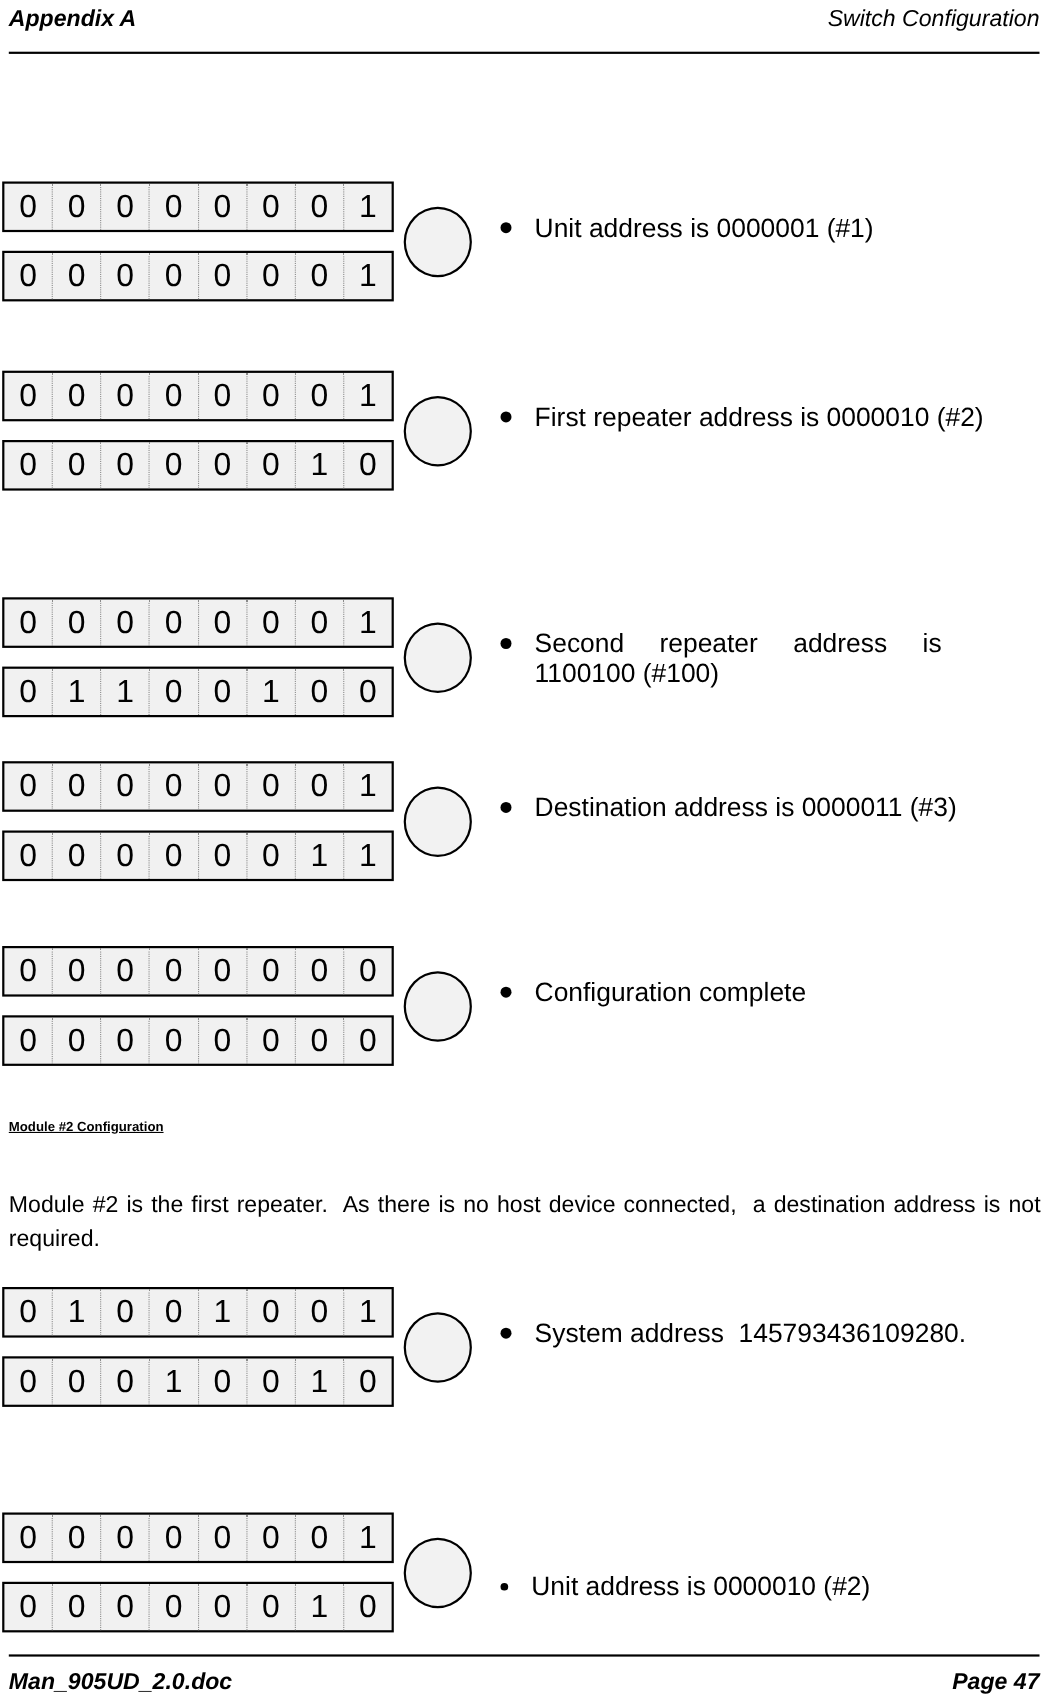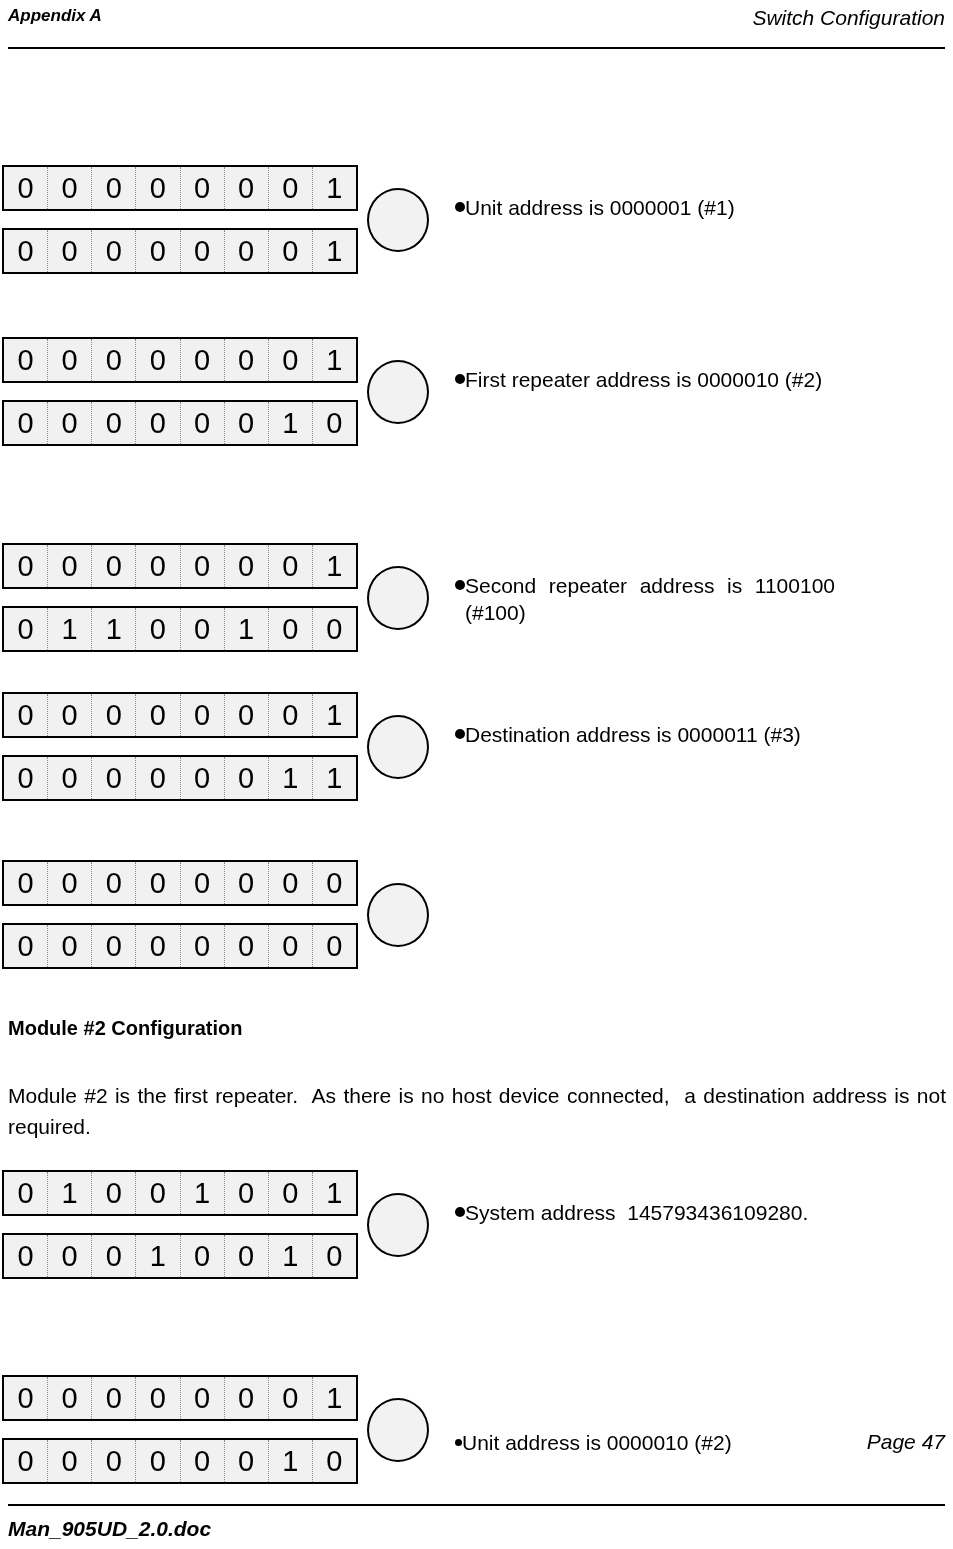--- a/index.html
+++ b/index.html
@@ -14,7 +14,7 @@
   }
 
   
-  .hdr-left  { position: absolute; left: 8px;  top: 6px;  font-size: 17px; font-weight: bold; font-style: italic; text-align: center; }
+  .hdr-left  { position: absolute; left: 8px;  top: 6px;  font-size: 21px; font-weight: bold; font-style: italic; text-align: center; }
   .hdr-right { position: absolute; right: 8px; top: 6px;  font-size: 21px; font-weight: normal; font-style: italic; }
   .header-rule { position: absolute; left: 8px; right: 8px; top: 47px;   border-top: 2px solid #000; }
   .footer-rule { position: absolute; left: 8px; right: 8px; top: 1504px; border-top: 2px solid #000; }

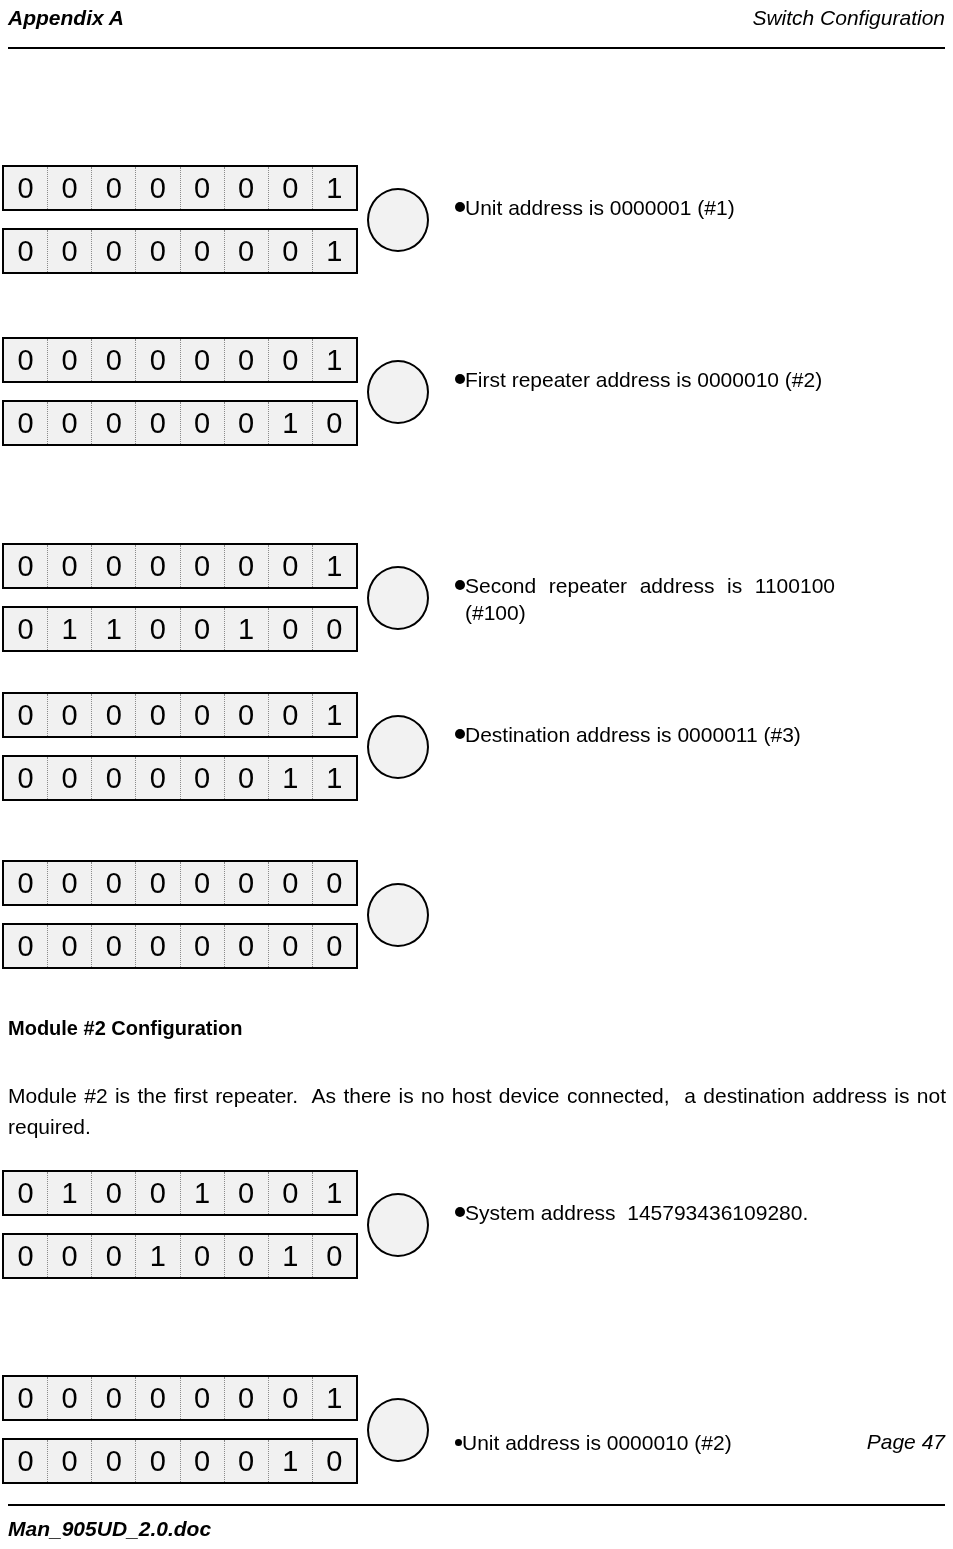--- a/index.html
+++ b/index.html
@@ -61,7 +61,7 @@
   .bullet-low { top: 54px; }
   .dot { width: 10px; height: 10px; border-radius: 50%; background: #000; margin-top: 8px; flex: none; }
   .dot-small { width: 7px; height: 7px; margin-top: 10px; }
-  .bullet-text { font-size: 21px; line-height: 27px; }
+  .bullet-text { margin-left: 21px; font-size: 24px; line-height: 27px; }
   .pre { white-space: pre; }
   .bullet-wrap .bullet-text { width: 370px; text-align: justify; white-space: normal; }
 

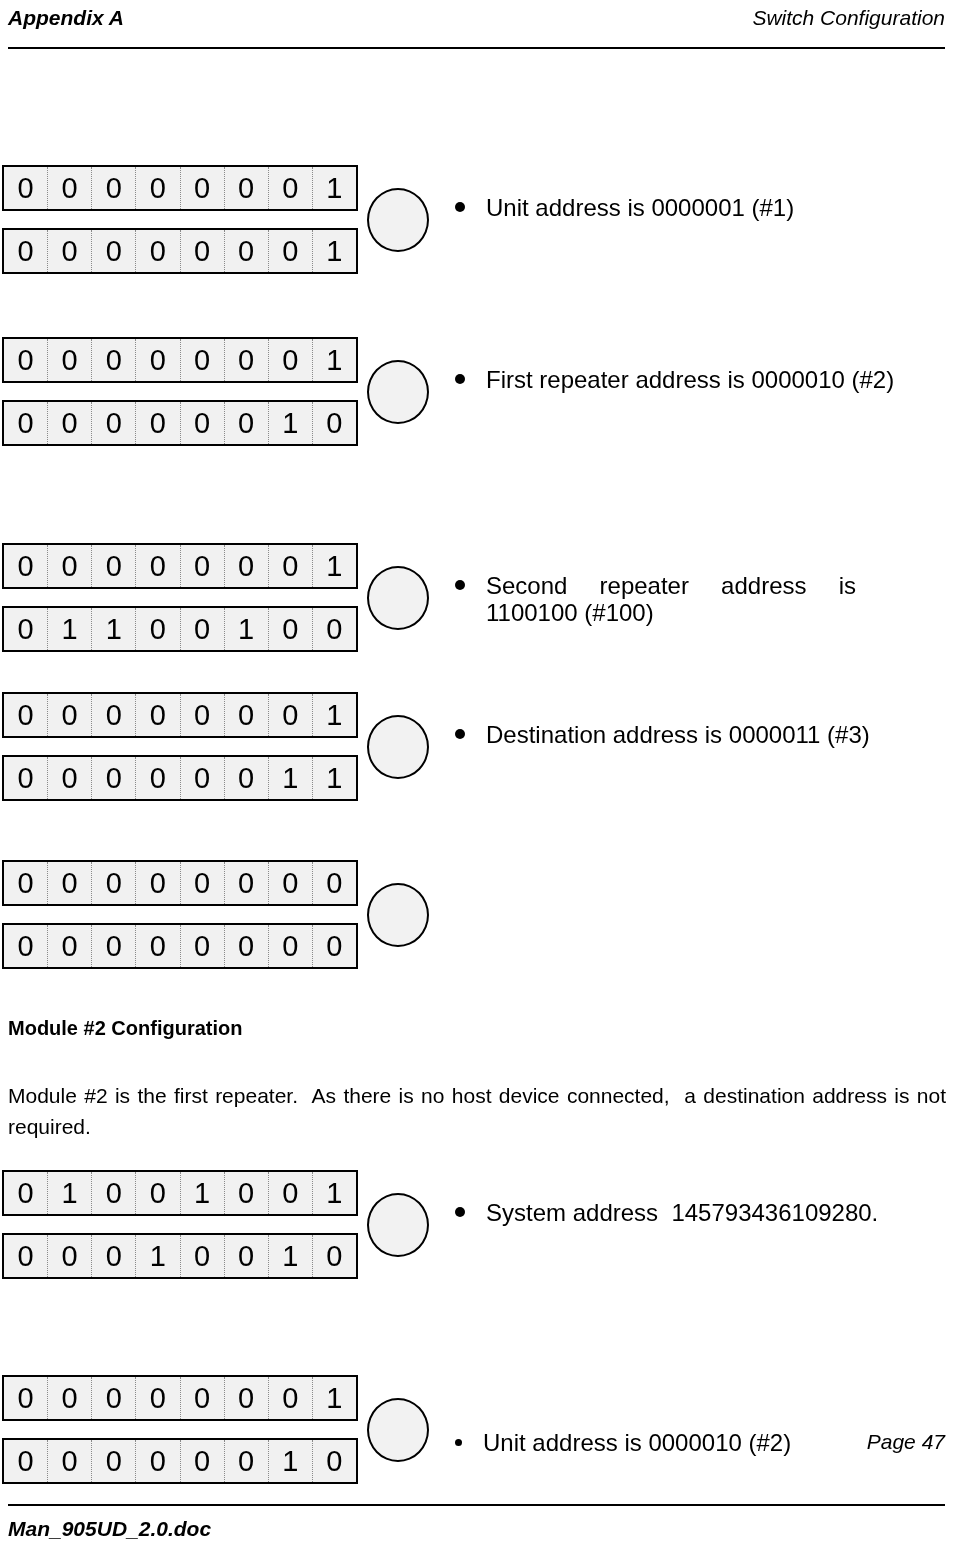--- a/index.html
+++ b/index.html
@@ -212,6 +212,10 @@
           <div class="bit-cell">0</div>
         </div>
         <div class="circle"></div>
+        <div class="bullet">
+          <span class="dot"></span>
+          <span class="bullet-text pre">Configuration complete</span>
+        </div>
       </div>
       <div class="pair pair-6">
         <div class="bit-row r1">

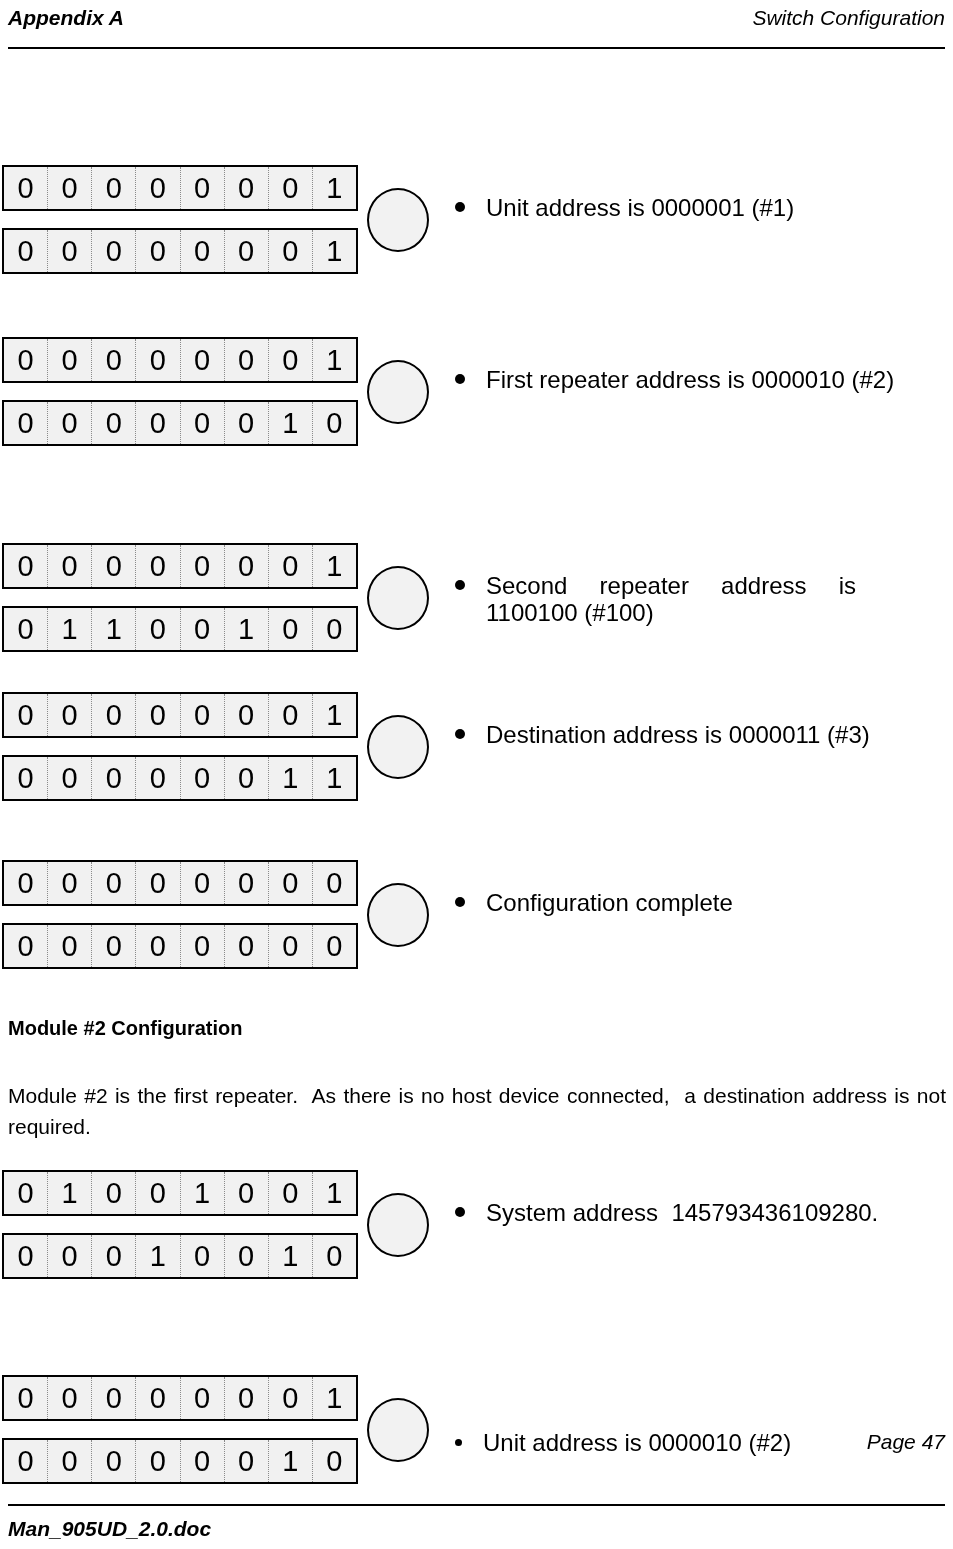--- a/index.html
+++ b/index.html
@@ -66,7 +66,7 @@
   .bullet-wrap .bullet-text { width: 370px; text-align: justify; white-space: normal; }
 
   
-  .module-heading { position: absolute; left: 8px; top: 1017px; font-size: 20px; font-weight: bold; }
+  .module-heading { position: absolute; left: 8px; top: 1017px; font-size: 12px; font-weight: bold; text-decoration: underline; }
   .paragraph {
     position: absolute; left: 8px; top: 1080px; width: 938px;
     font-size: 21px; line-height: 31px; text-align: justify; white-space: pre-wrap;

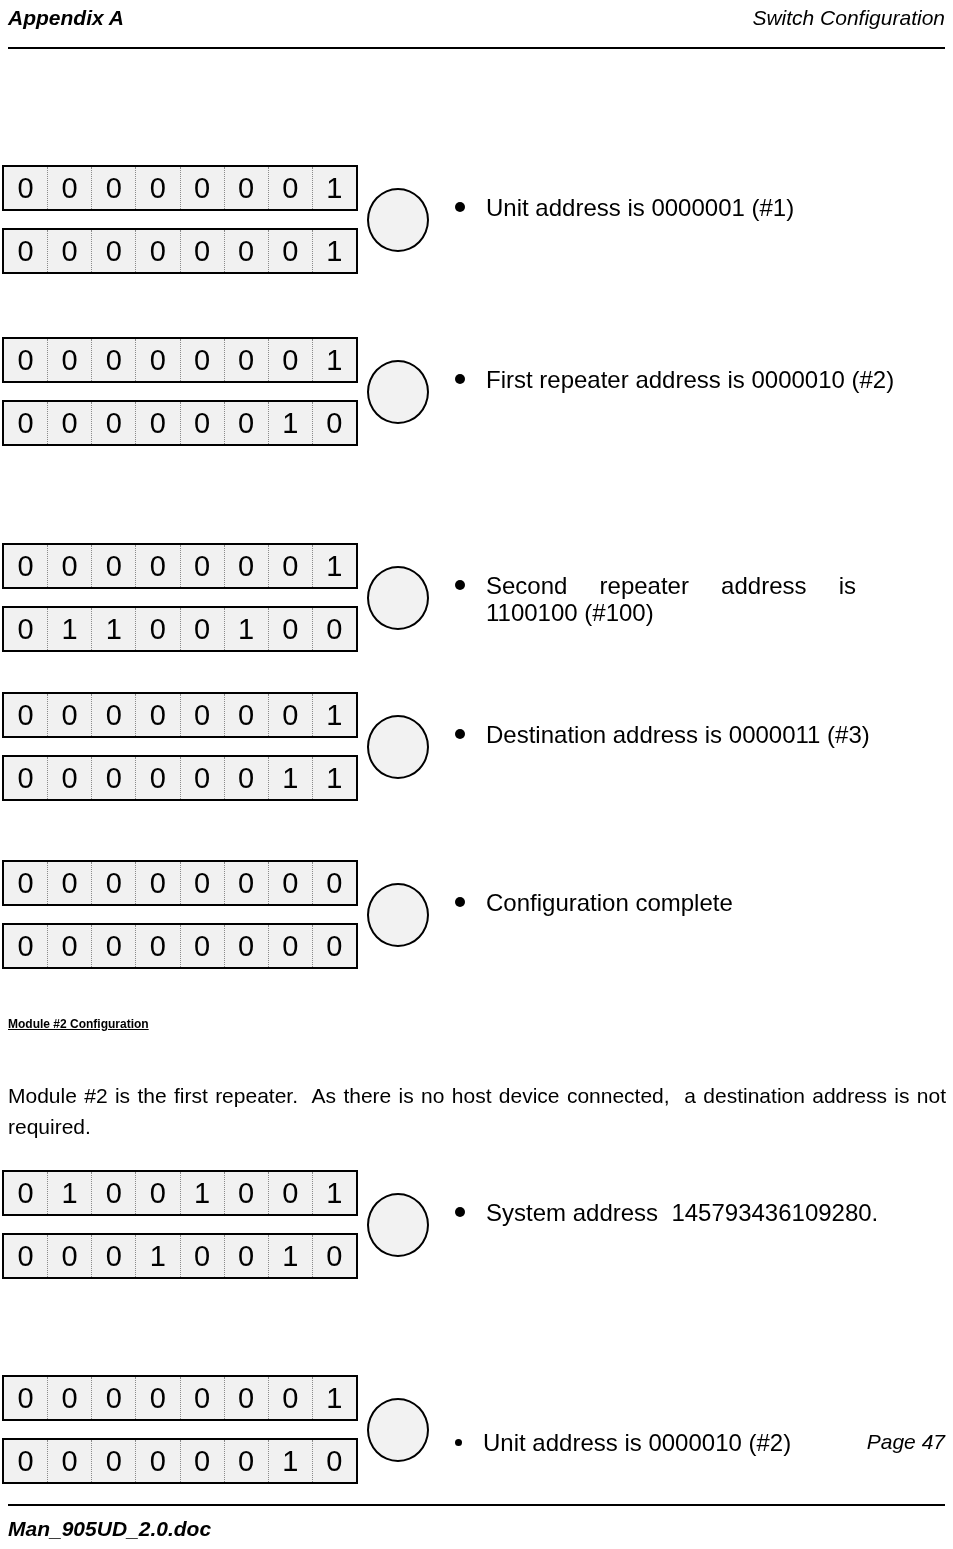--- a/index.html
+++ b/index.html
@@ -19,7 +19,7 @@
   .header-rule { position: absolute; left: 8px; right: 8px; top: 47px;   border-top: 2px solid #000; }
   .footer-rule { position: absolute; left: 8px; right: 8px; top: 1504px; border-top: 2px solid #000; }
   .ftr-left  { position: absolute; left: 8px;  top: 1517px; font-size: 21px; font-weight: bold; font-style: italic; text-align: right; }
-  .ftr-right { position: absolute; right: 8px; top: 1430px; font-size: 21px; font-weight: normal; font-style: italic; }
+  .ftr-right { position: absolute; right: 8px; top: 1517px; font-size: 21px; font-weight: bold; font-style: italic; }
 
   
   .pair { position: absolute; left: 0; width: 953px; height: 109px; }

